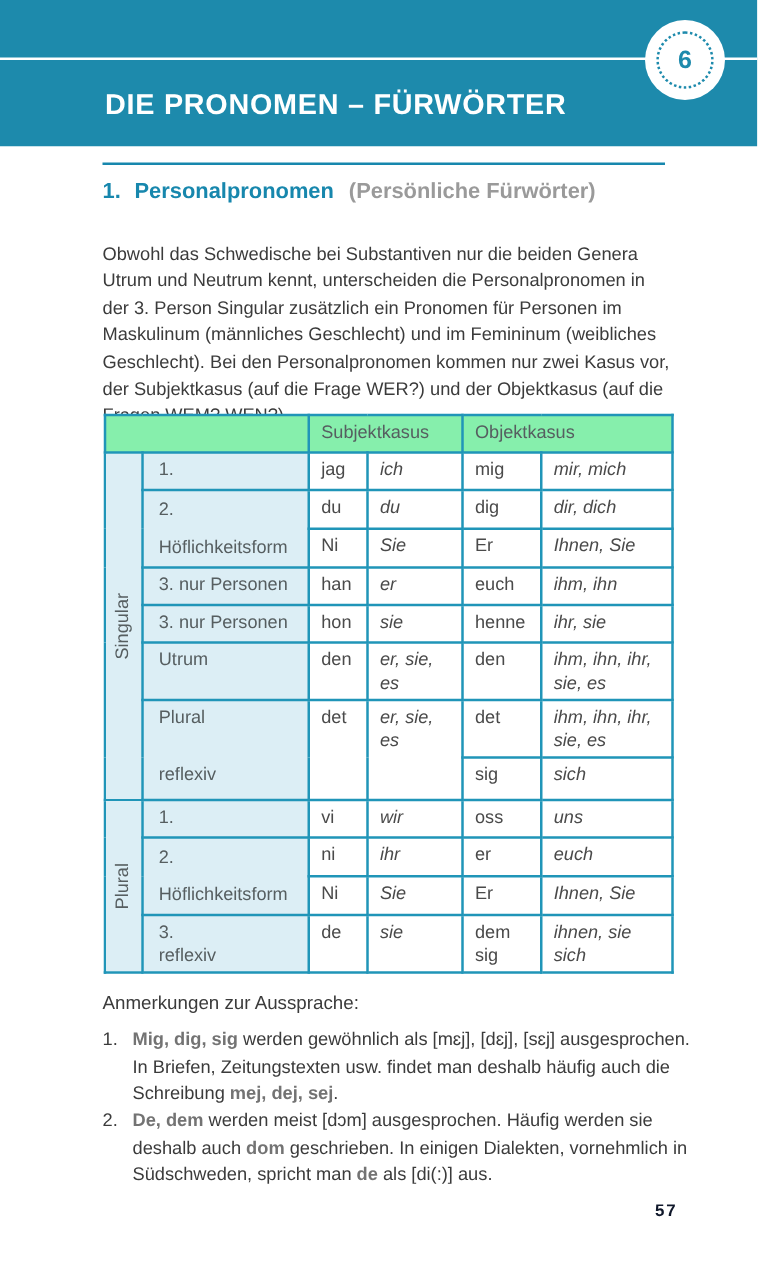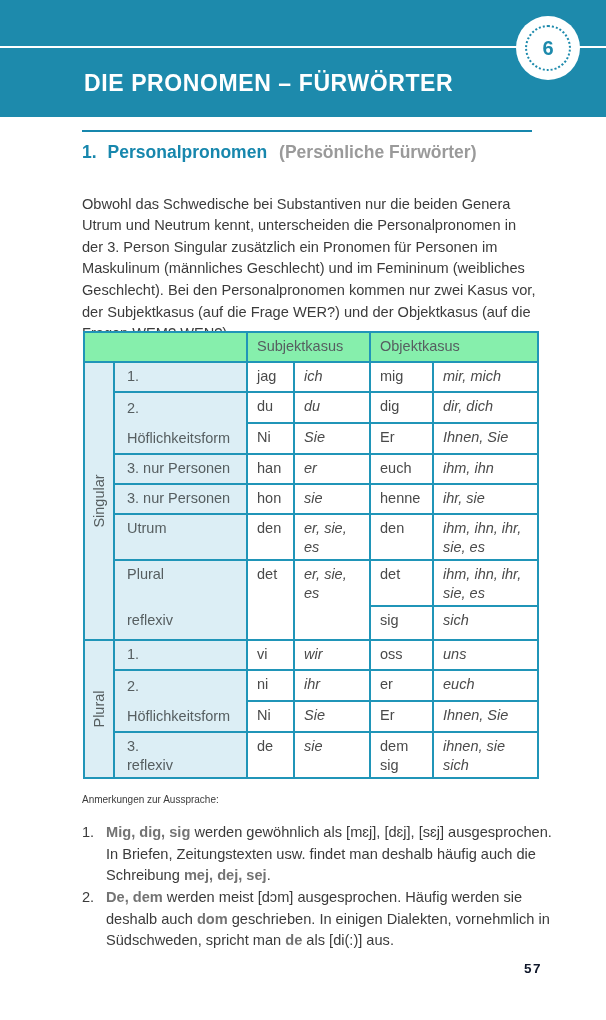--- a/index.html
+++ b/index.html
@@ -49,7 +49,7 @@
   .h30{height:30px;} .h46{height:46px;} .h34{height:34px;} .h60{height:60px;}
 
   
-  .notes-heading{position:absolute;left:82px;top:794px;font-size:10px;color:#3b3b3b;}
+  .notes-heading{position:absolute;left:82px;top:794px;font-size:15px;color:#3b3b3b;}
   .note{position:absolute;left:82px;width:472px;display:flex;font-size:14.6px;line-height:21.6px;color:#3b3b3b;}
   .note .n{width:24px;flex:none;}
   .note .body{flex:1;}

